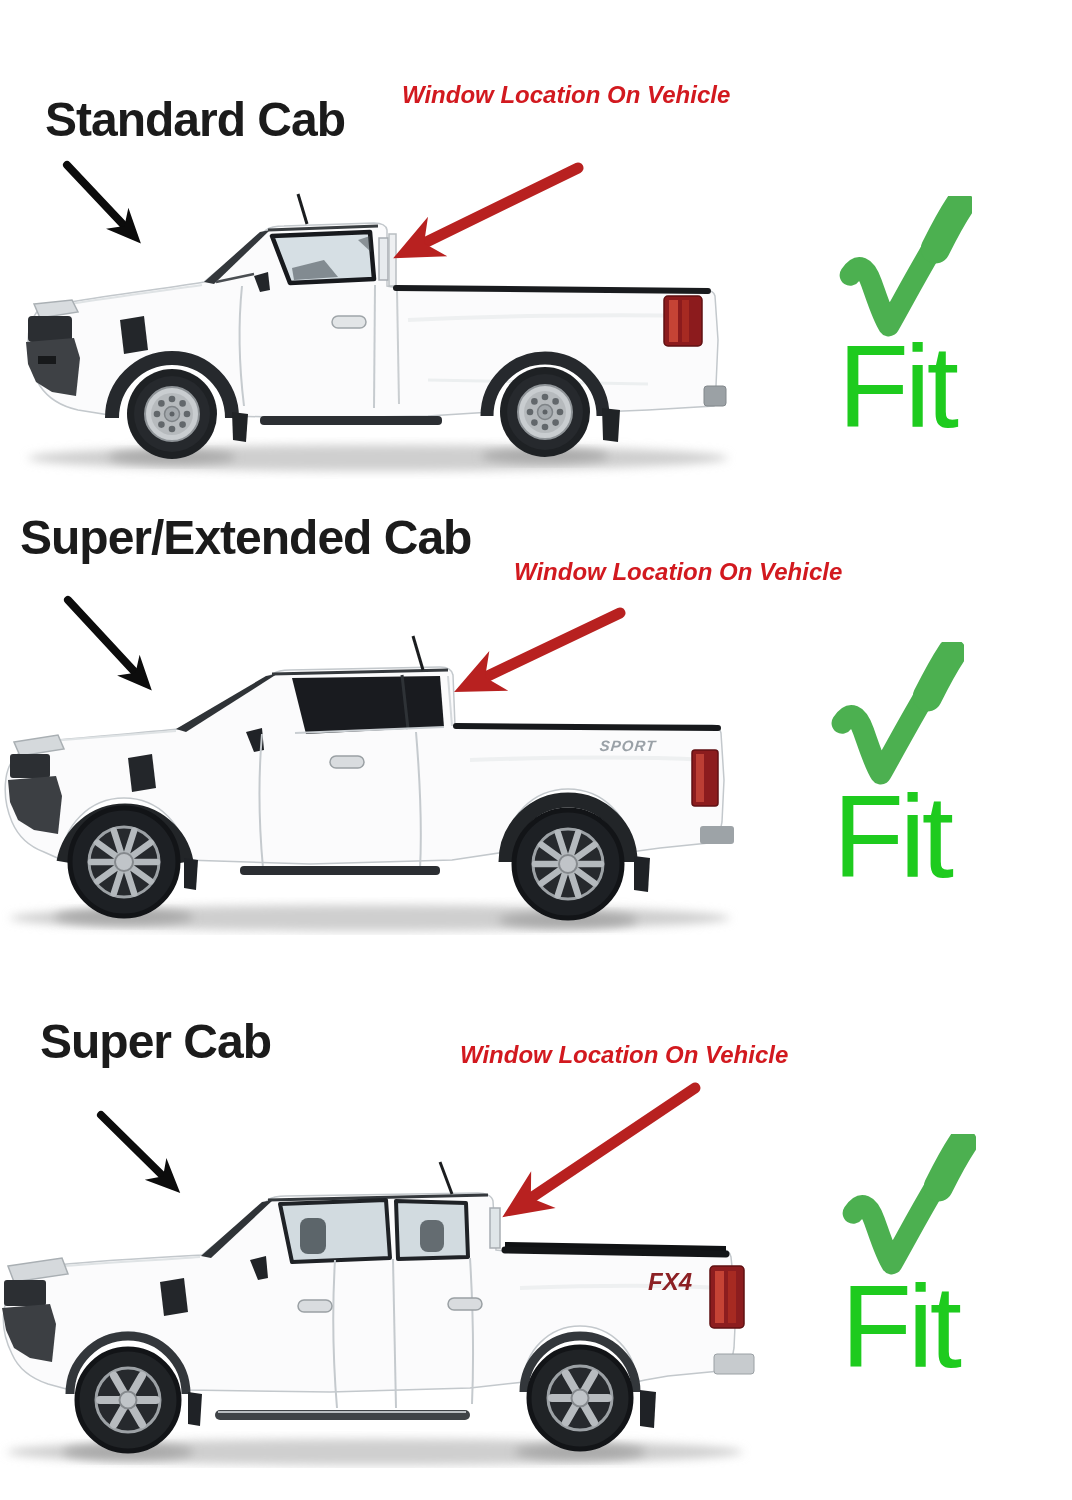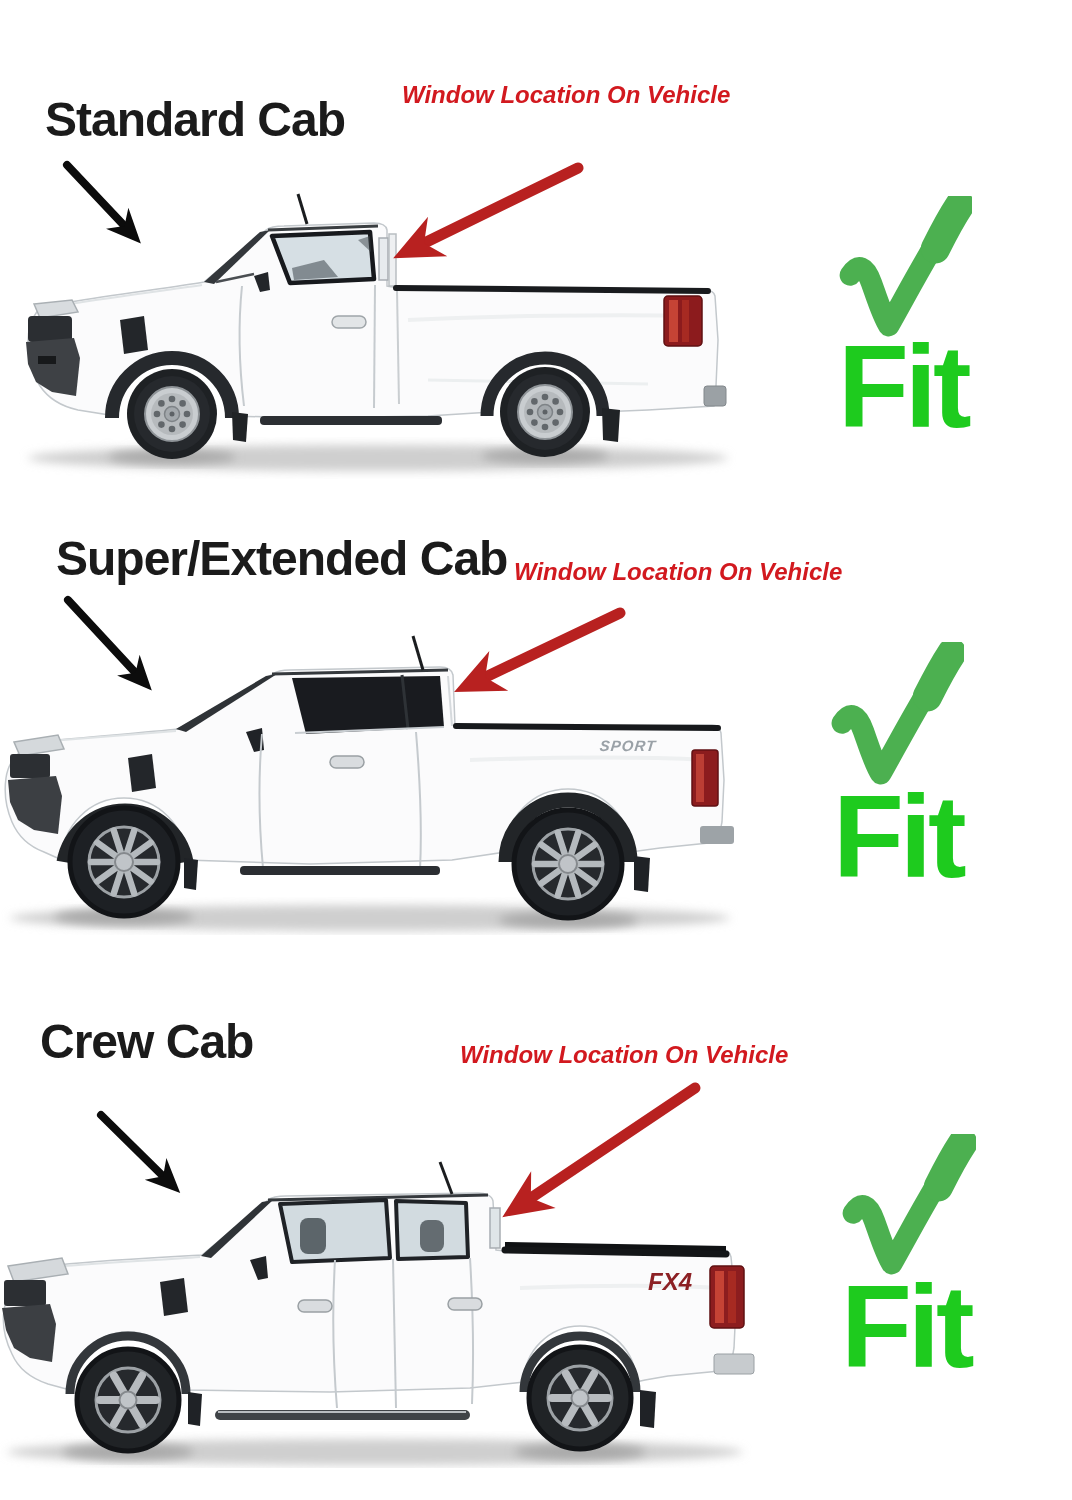--- a/index.html
+++ b/index.html
@@ -10,7 +10,7 @@
              letter-spacing:-1px;white-space:nowrap;}
   .window-label{position:absolute;font-weight:700;font-size:24px;line-height:1;
                 color:var(--window-label-color,#d2191f);white-space:nowrap;font-style:italic;}
-  .fit{position:absolute;font-weight:700;font-size:116px;line-height:1;letter-spacing:-4px;
+  .fit{position:absolute;font-weight:400;font-size:116px;line-height:1;letter-spacing:-4px;
        color:var(--fit-green,#1ecb1e);white-space:nowrap;}
   svg{display:block;}
   #arrow-layer{position:absolute;left:0;top:0;pointer-events:none;}

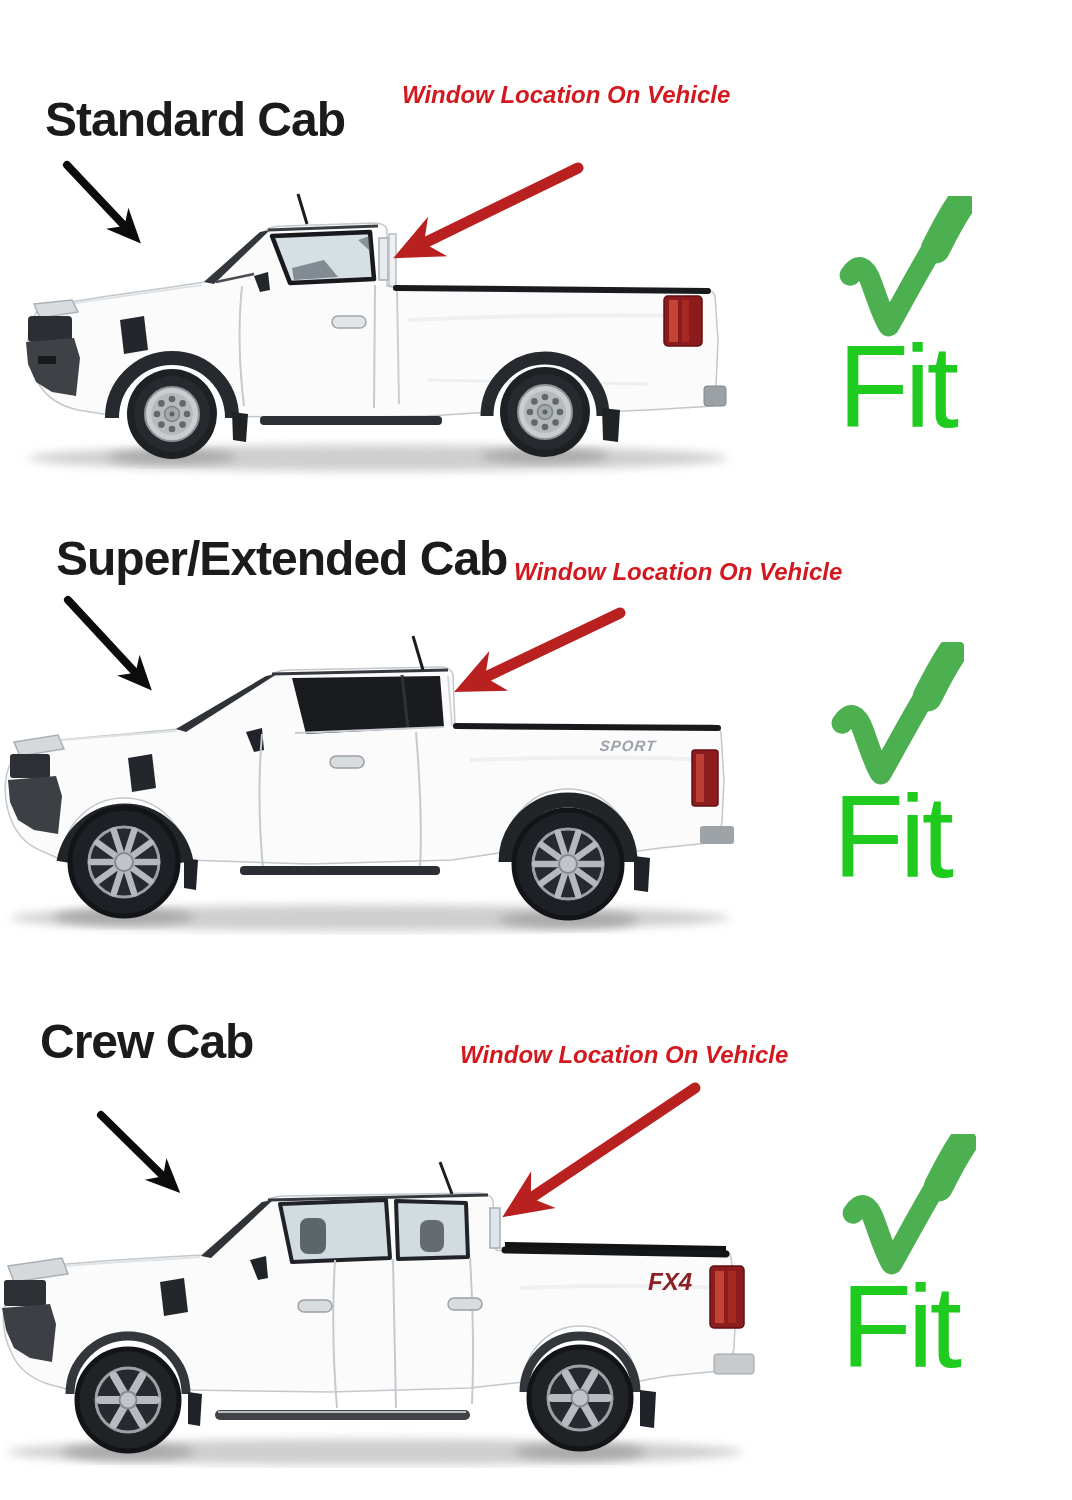--- a/index.html
+++ b/index.html
@@ -99,7 +99,7 @@
   </svg>
   <div class="fit" style="left:838px;top:329px;">Fit</div>
 
-  <div class="cab-title" style="left:20px;top:535px;margin-left:36px;">Super/Extended Cab</div>
+  <div class="cab-title" style="left:20px;top:514px;">Super/Extended Cab</div>
   <div class="window-label" style="left:514px;top:560px;">Window Location On Vehicle</div>
 
   <svg class="abs" style="left:0px;top:630px;" width="745" height="305" viewBox="0 0 745 305">

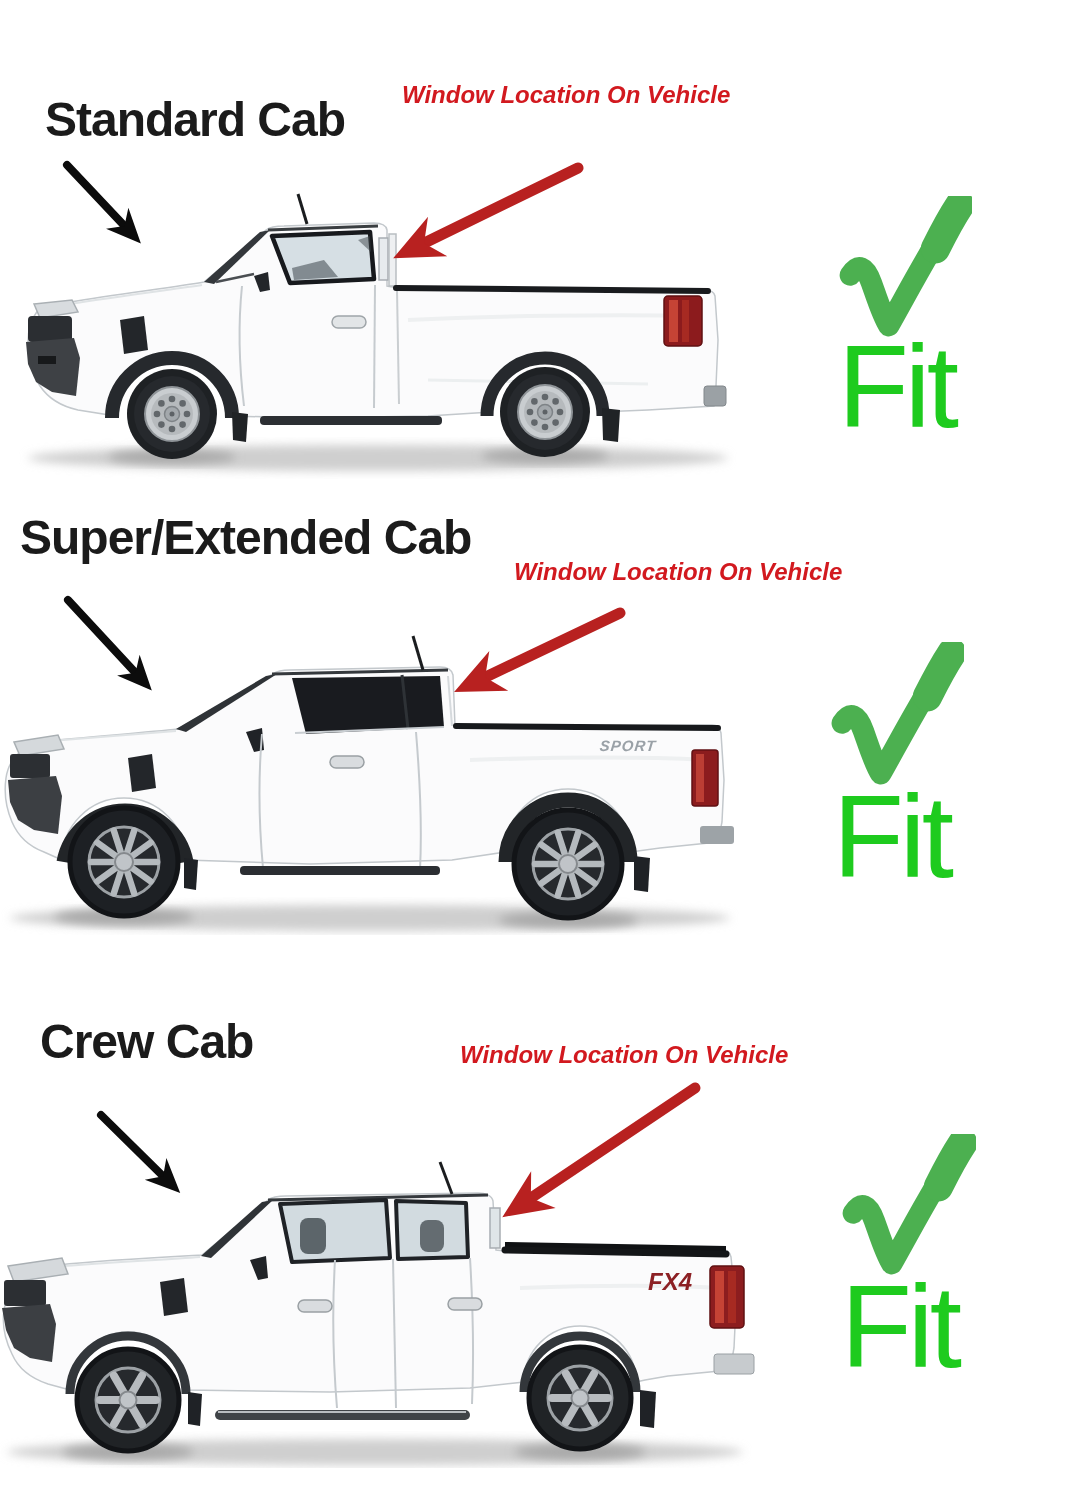--- a/index.html
+++ b/index.html
@@ -161,7 +161,7 @@
   </svg>
   <div class="fit" style="left:833px;top:779px;">Fit</div>
 
-  <div class="cab-title" style="left:40px;top:1018px;">Crew Cab</div>
+  <div class="cab-title" style="left:40px;top:1018px;">Super Cab</div>
   <div class="window-label" style="left:460px;top:1043px;">Window Location On Vehicle</div>
 
   <svg class="abs" style="left:0px;top:1160px;" width="760" height="308" viewBox="0 0 760 308">

